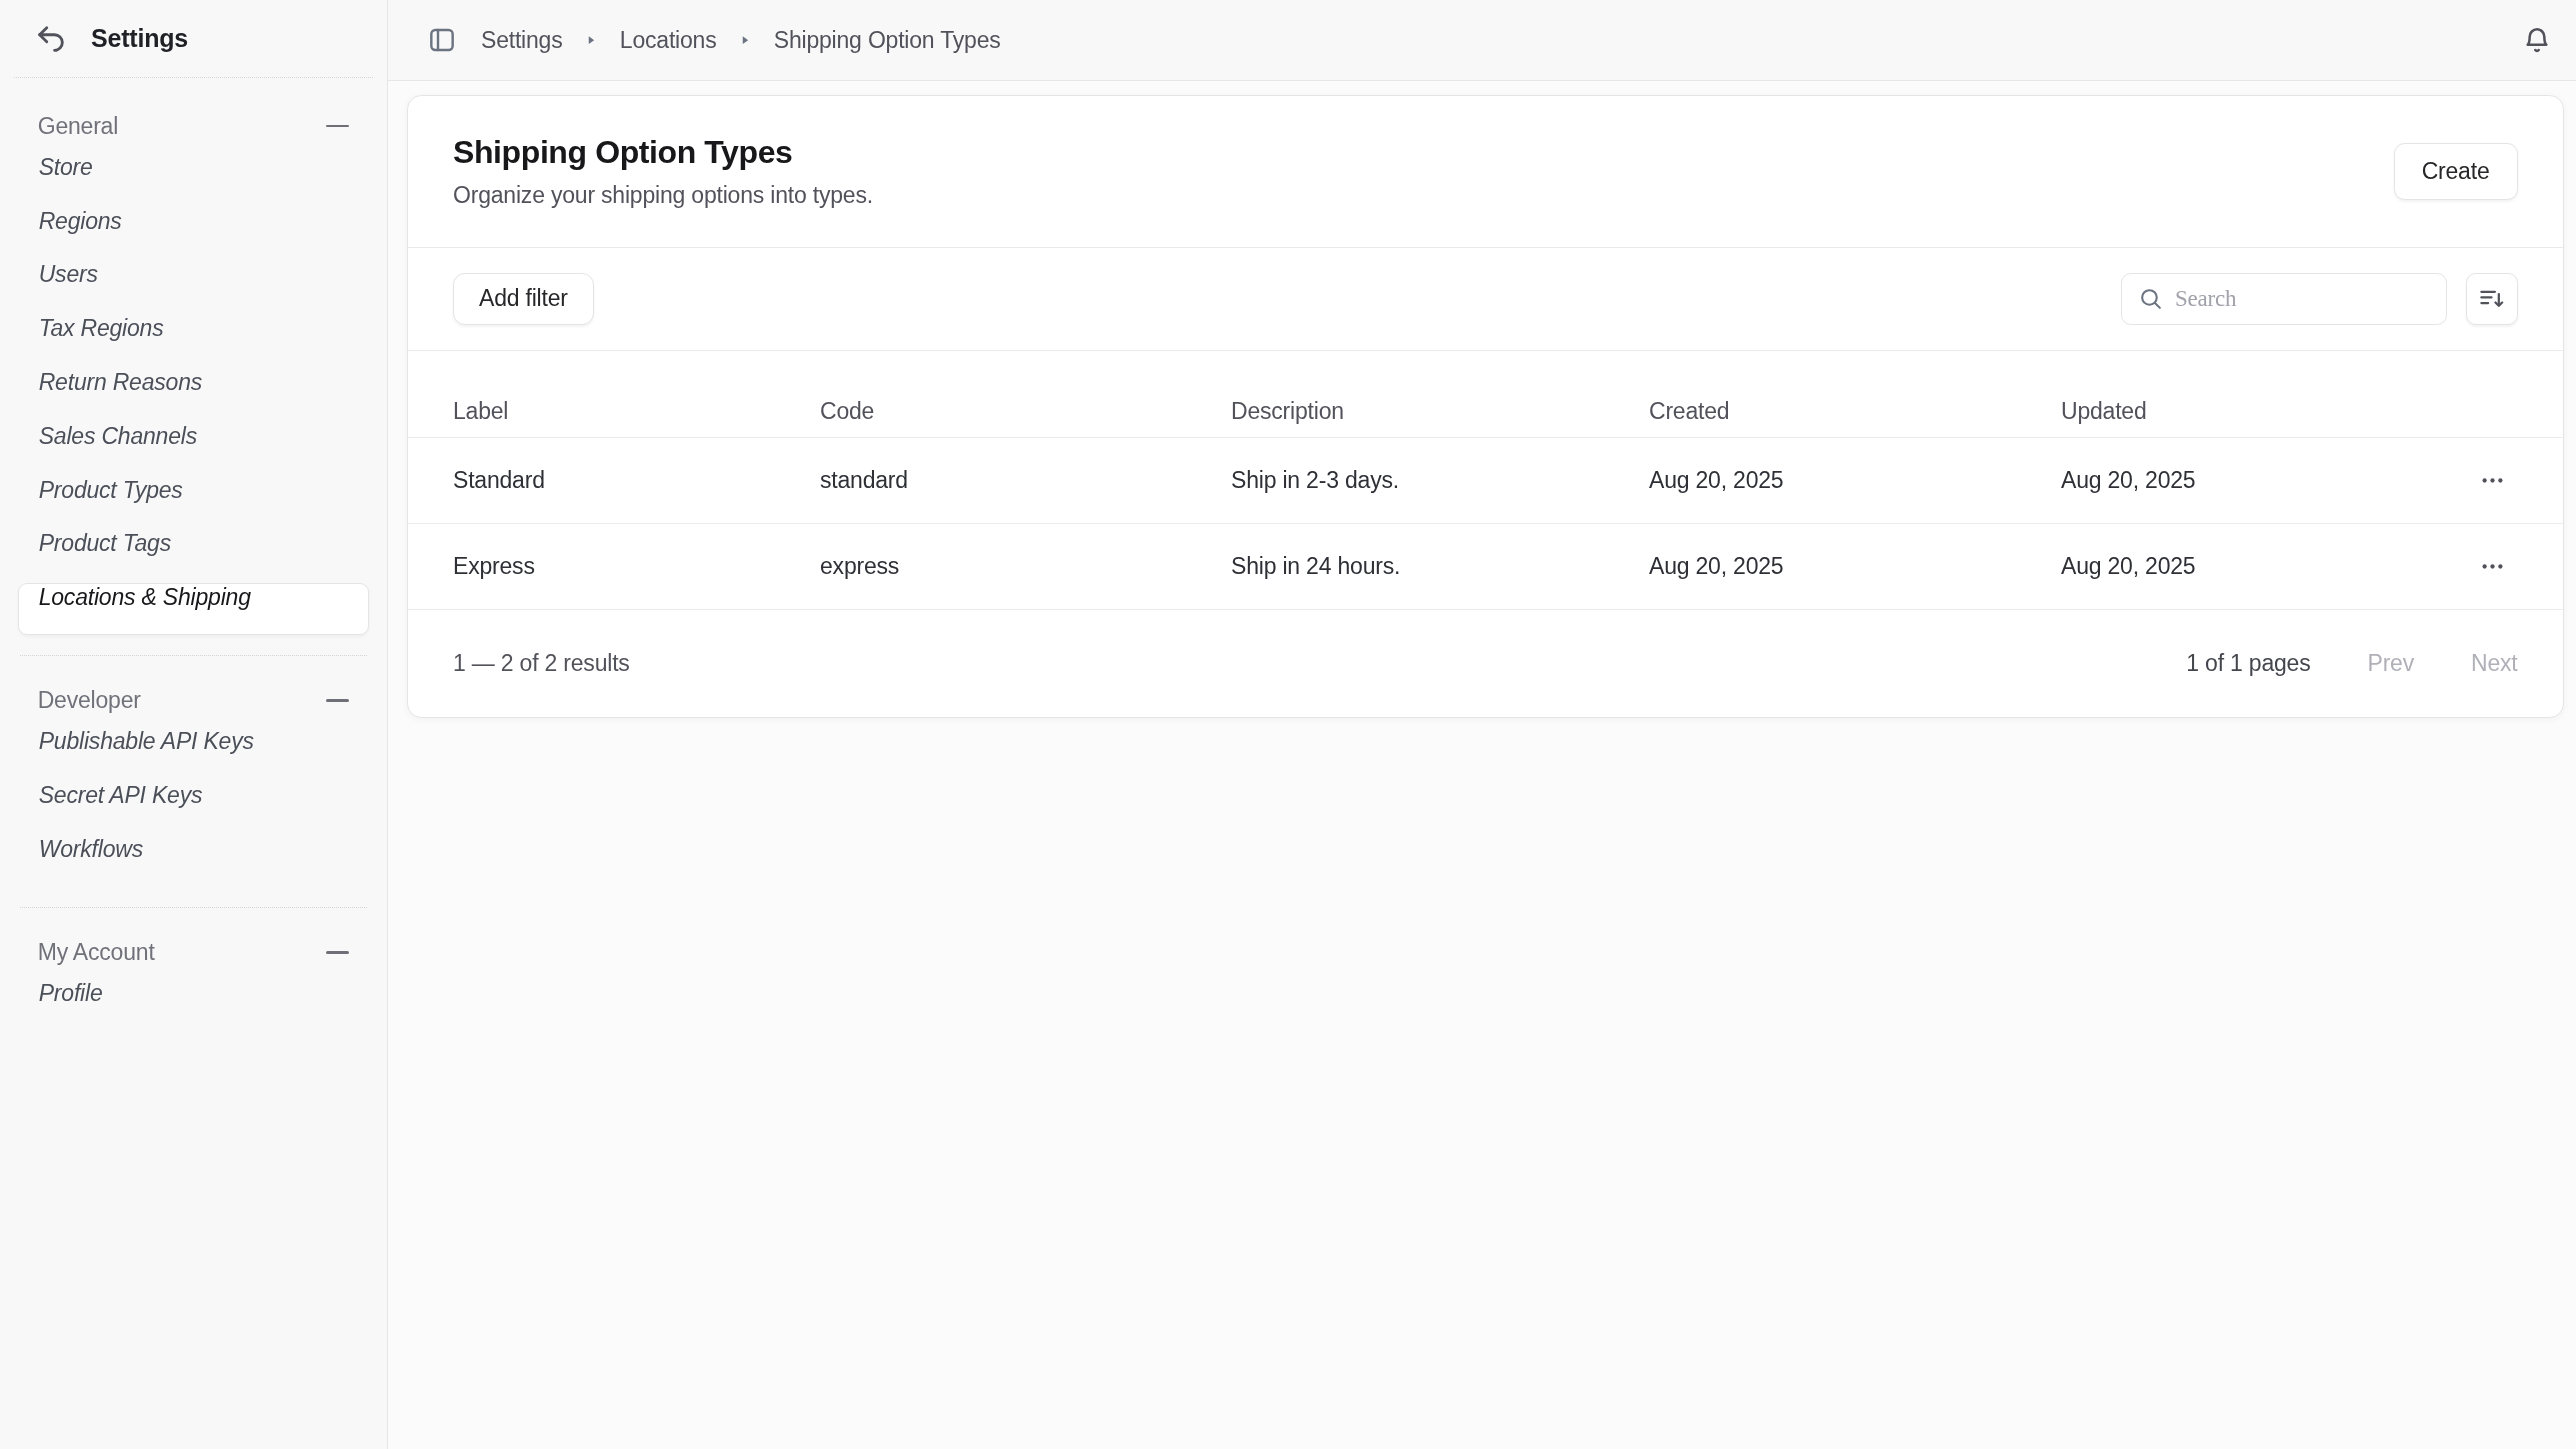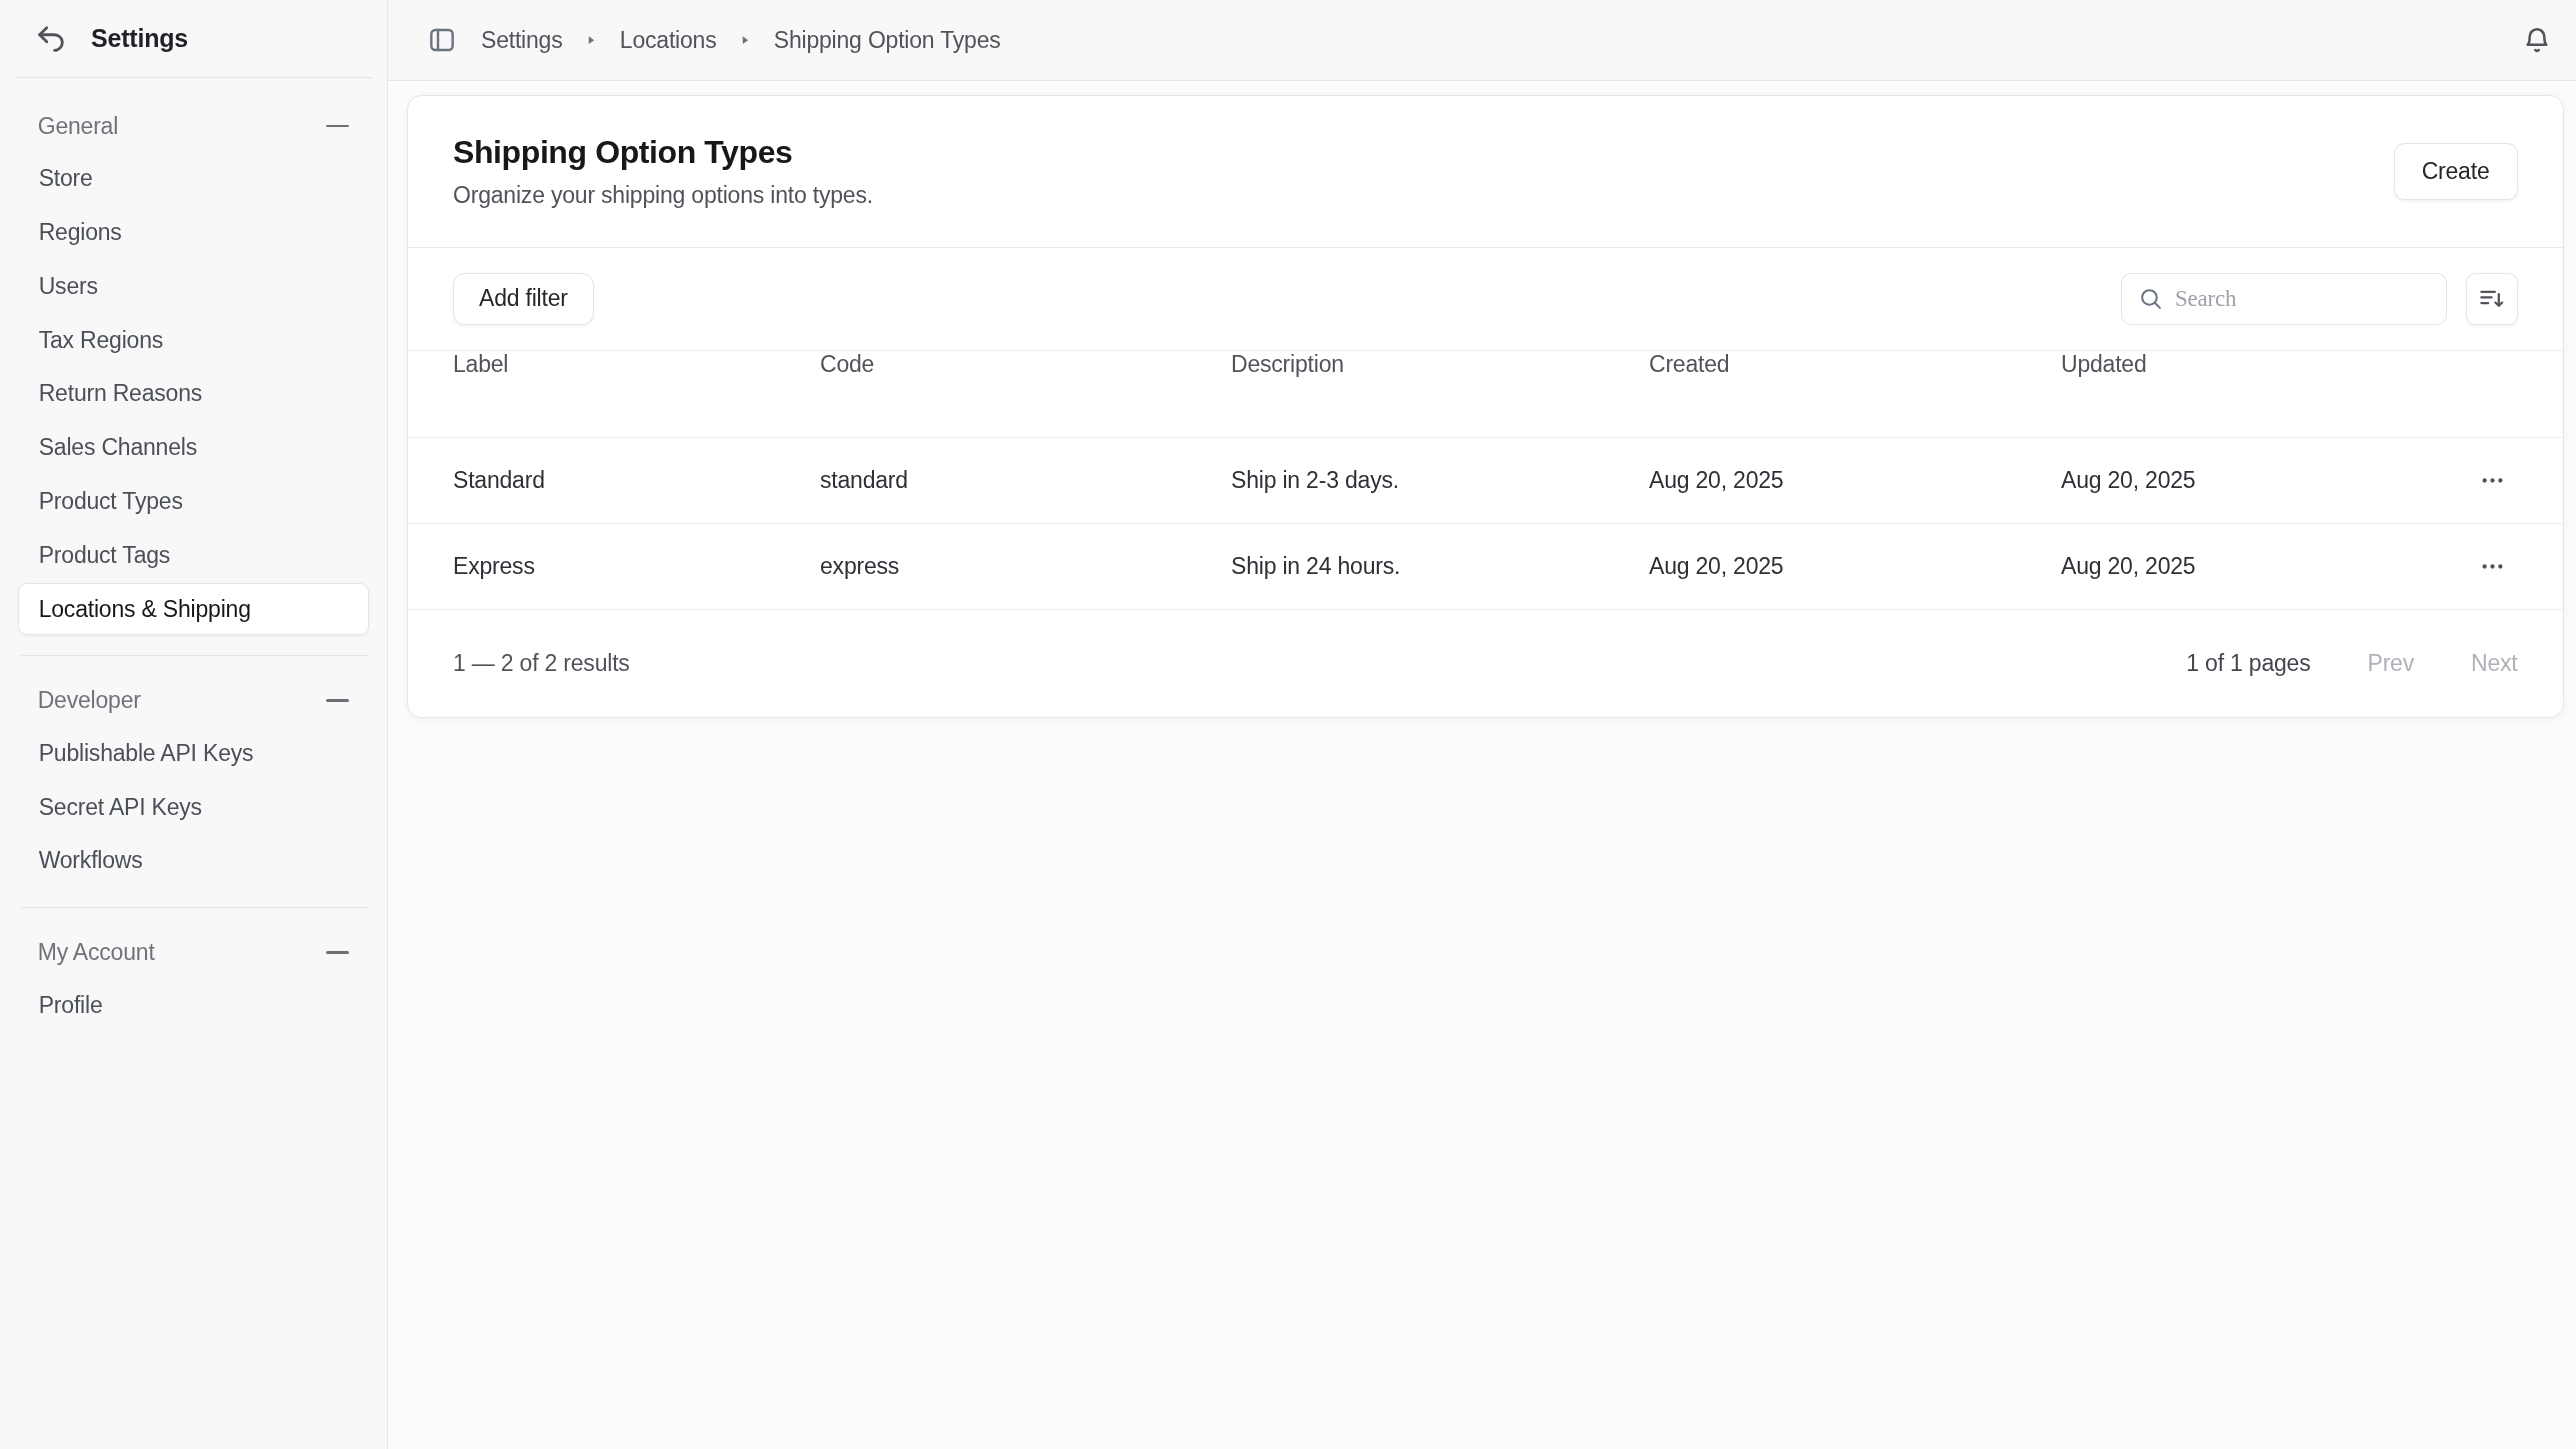--- a/index.html
+++ b/index.html
@@ -28,9 +28,9 @@
   }
   .minus { width:23px; height:2.7px; background:#6f6f78; border-radius:1.8px; }
   .sb-item {
-    height:52px; display:flex; align-items:center; padding:0 19.7px;
+    height:52px; display:flex; align-items:flex-start; padding:0 19.7px;
     font-size:23px; color:#4b4f58; border-radius:9px; cursor:pointer;
-    border:1.8px solid transparent; margin:1.8px 0; text-decoration:none;
+    border:1.8px solid transparent; margin:1.8px 0; text-decoration:none;font-style:italic;
   }
   .sb-item.active {
     background:#ffffff; border-color:#e5e5e8; color:#18181b; font-weight:500;

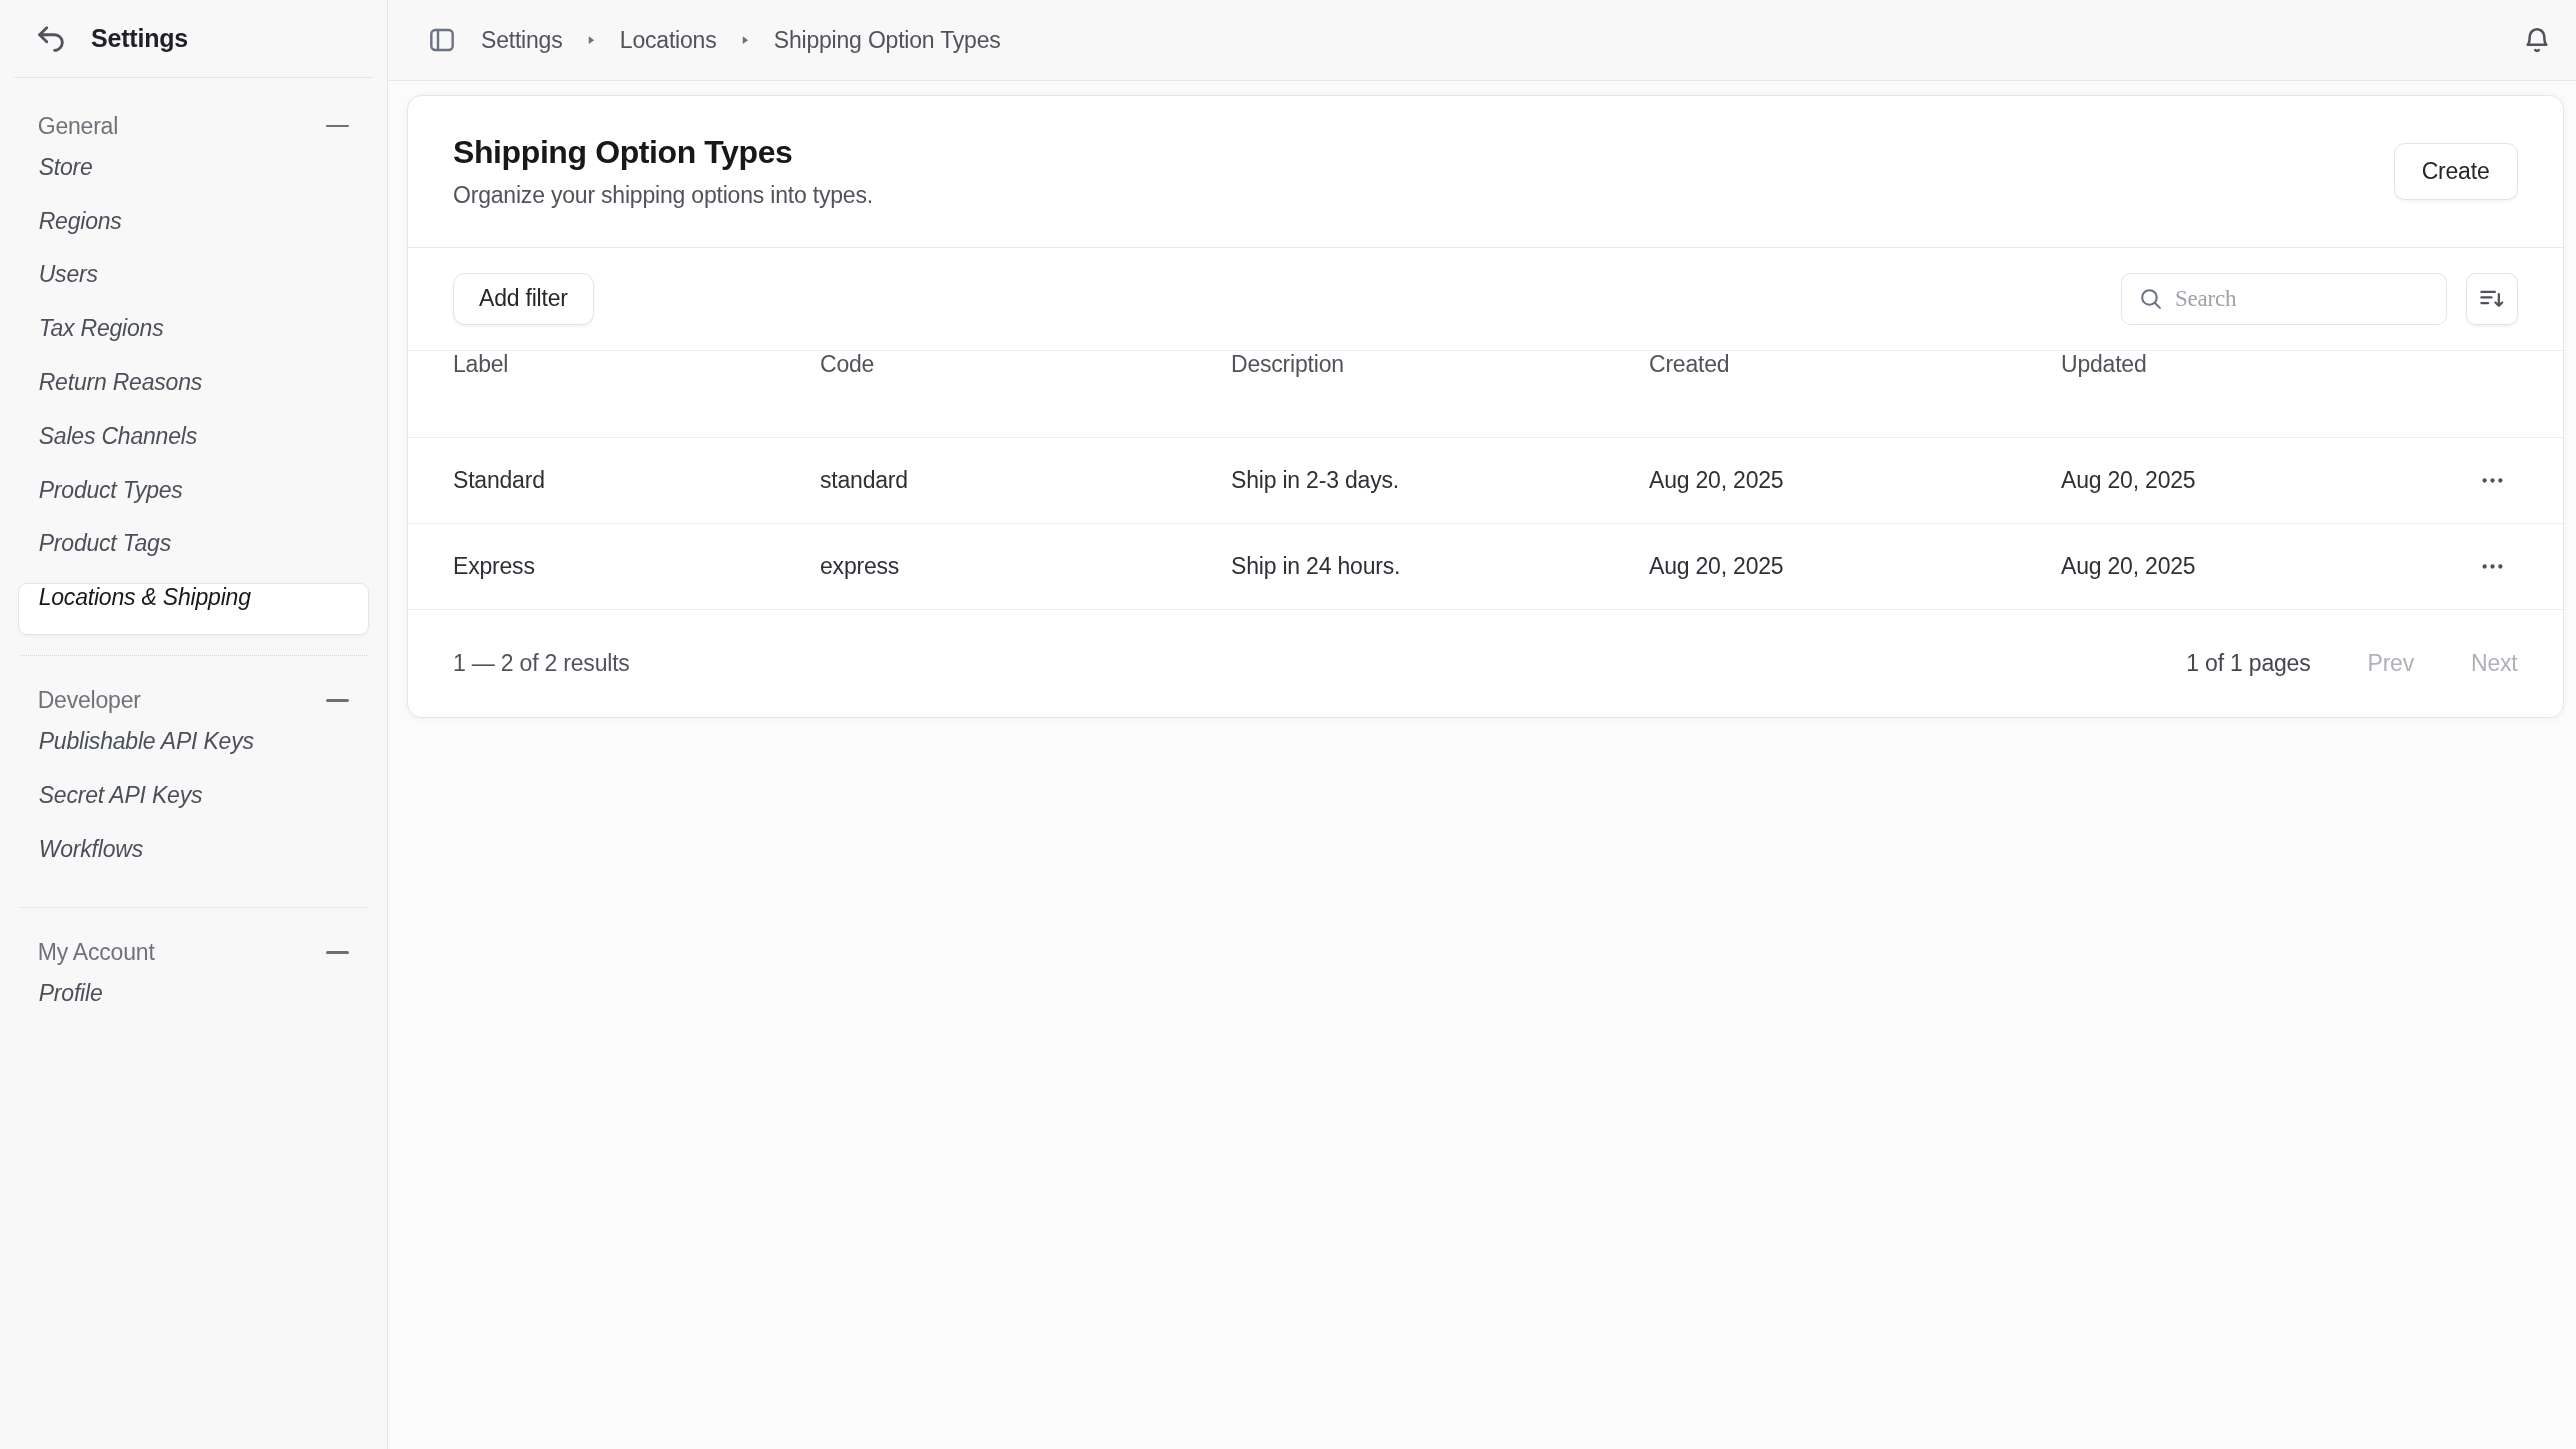--- a/index.html
+++ b/index.html
@@ -84,7 +84,7 @@
   .btn-sort { width:52px; height:52px; border-radius:9.8px; display:flex; align-items:center; justify-content:center; color:#52525b; }
 
   
-  .thead { display:flex; align-items:flex-start; height:87px; padding:0 45px; border-top:1.8px solid #ececef; }
+  .thead { display:flex; align-items:flex-end; height:87px; padding:12px 45px; border-top:1.8px solid #ececef; }
   .th { font-size:23px; color:#52525b; }
   .trow { display:flex; align-items:center; height:86px; padding:0 45px; border-top:1.8px solid #ececef; cursor:pointer; }
   .td { font-size:23px; color:#2e3036; white-space:nowrap; overflow:hidden; text-overflow:ellipsis; }

